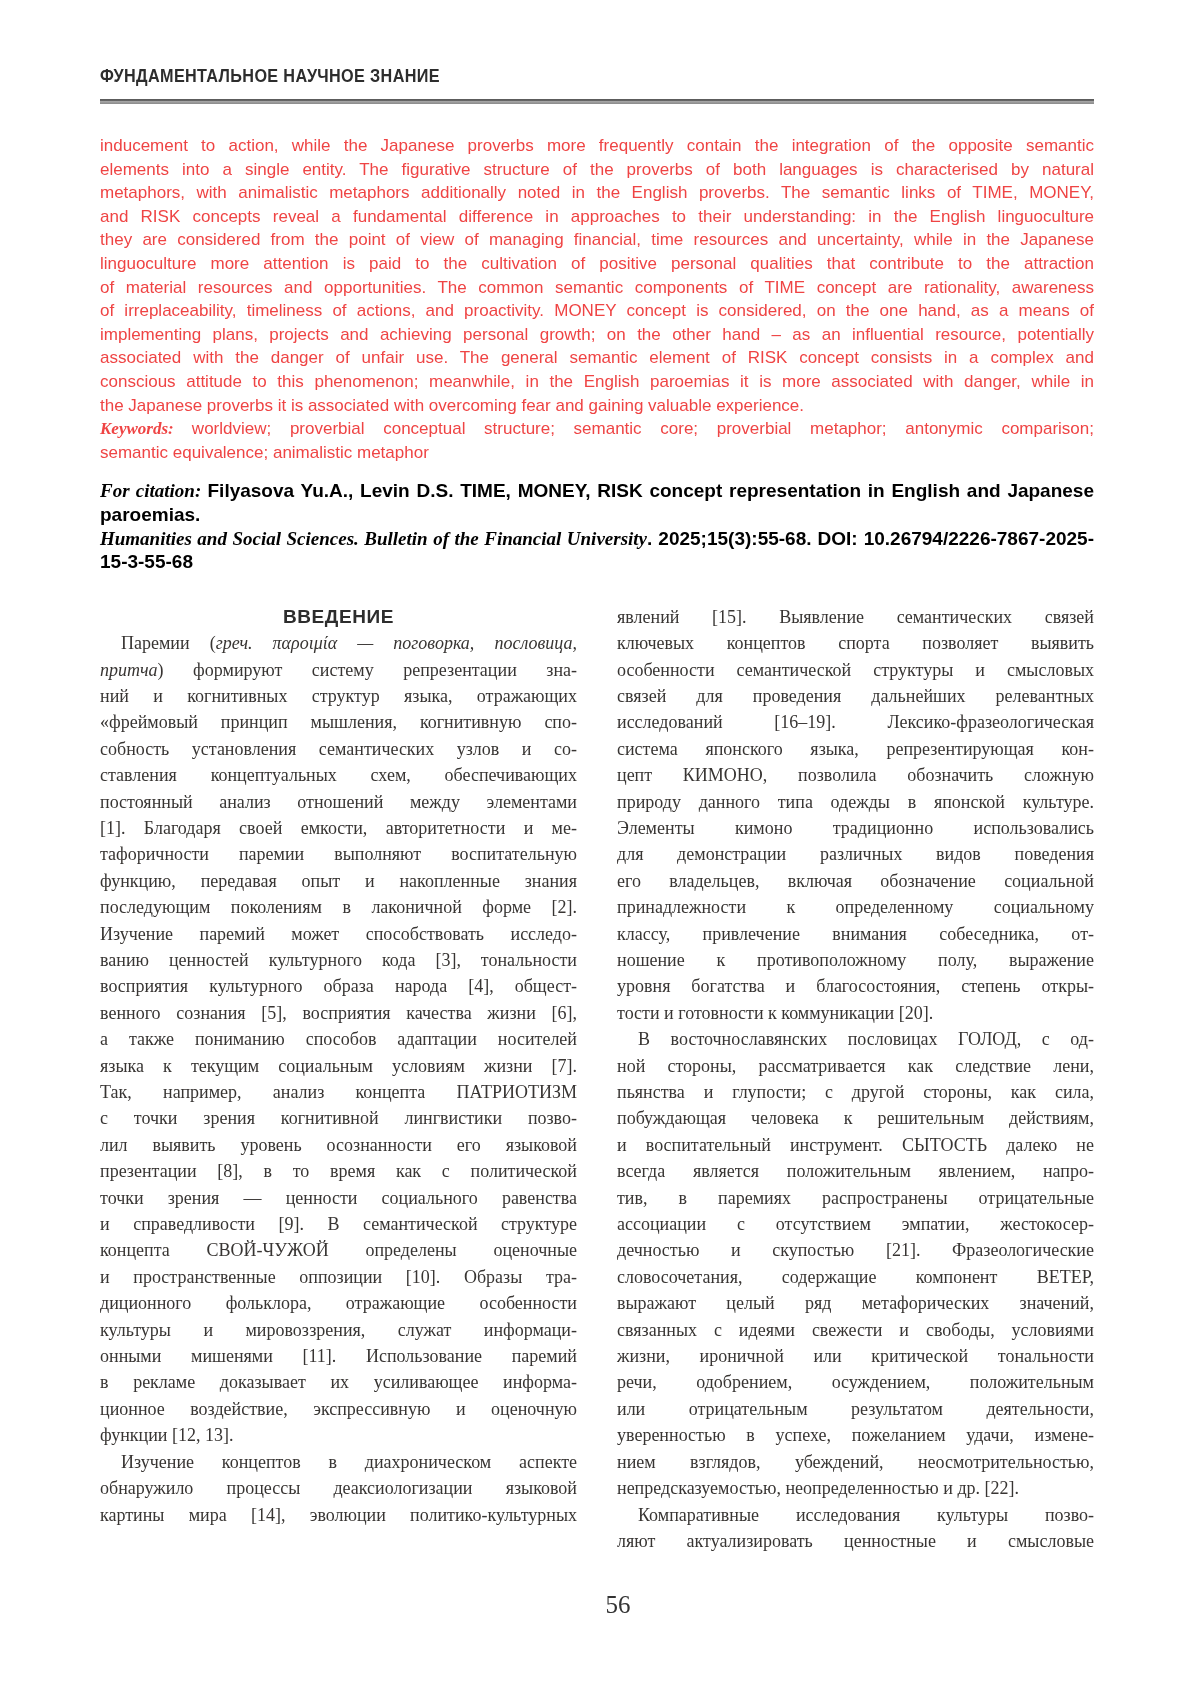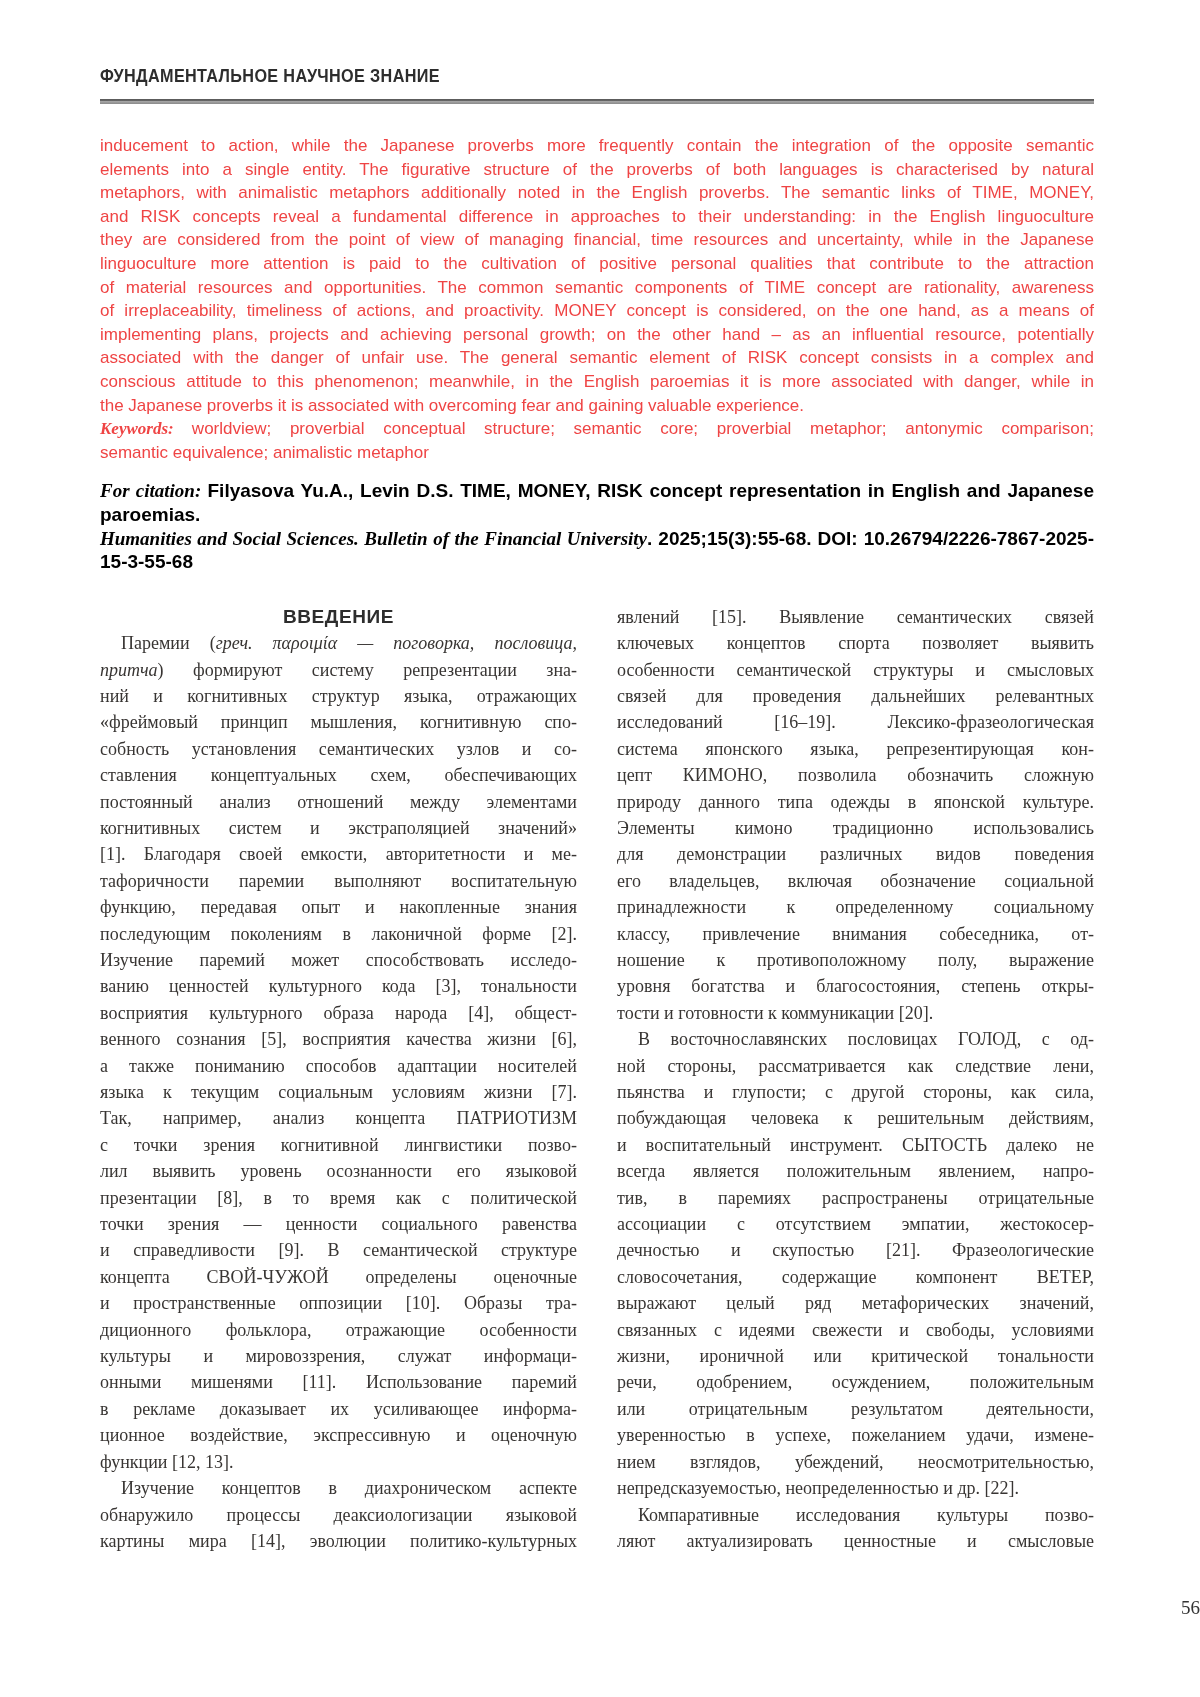--- a/index.html
+++ b/index.html
@@ -77,7 +77,6 @@
           <div class="tl"><span>собность установления семантических узлов и со-</span></div>
           <div class="tl"><span>ставления концептуальных схем, обеспечивающих</span></div>
           <div class="tl"><span>постоянный анализ отношений между элементами</span></div>
-          <div class="tl"><span>когнитивных систем и экстраполяцией значений»</span></div>
           <div class="tl"><span>[1]. Благодаря своей емкости, авторитетности и ме-</span></div>
           <div class="tl"><span>тафоричности паремии выполняют воспитательную</span></div>
           <div class="tl"><span>функцию, передавая опыт и накопленные знания</span></div>

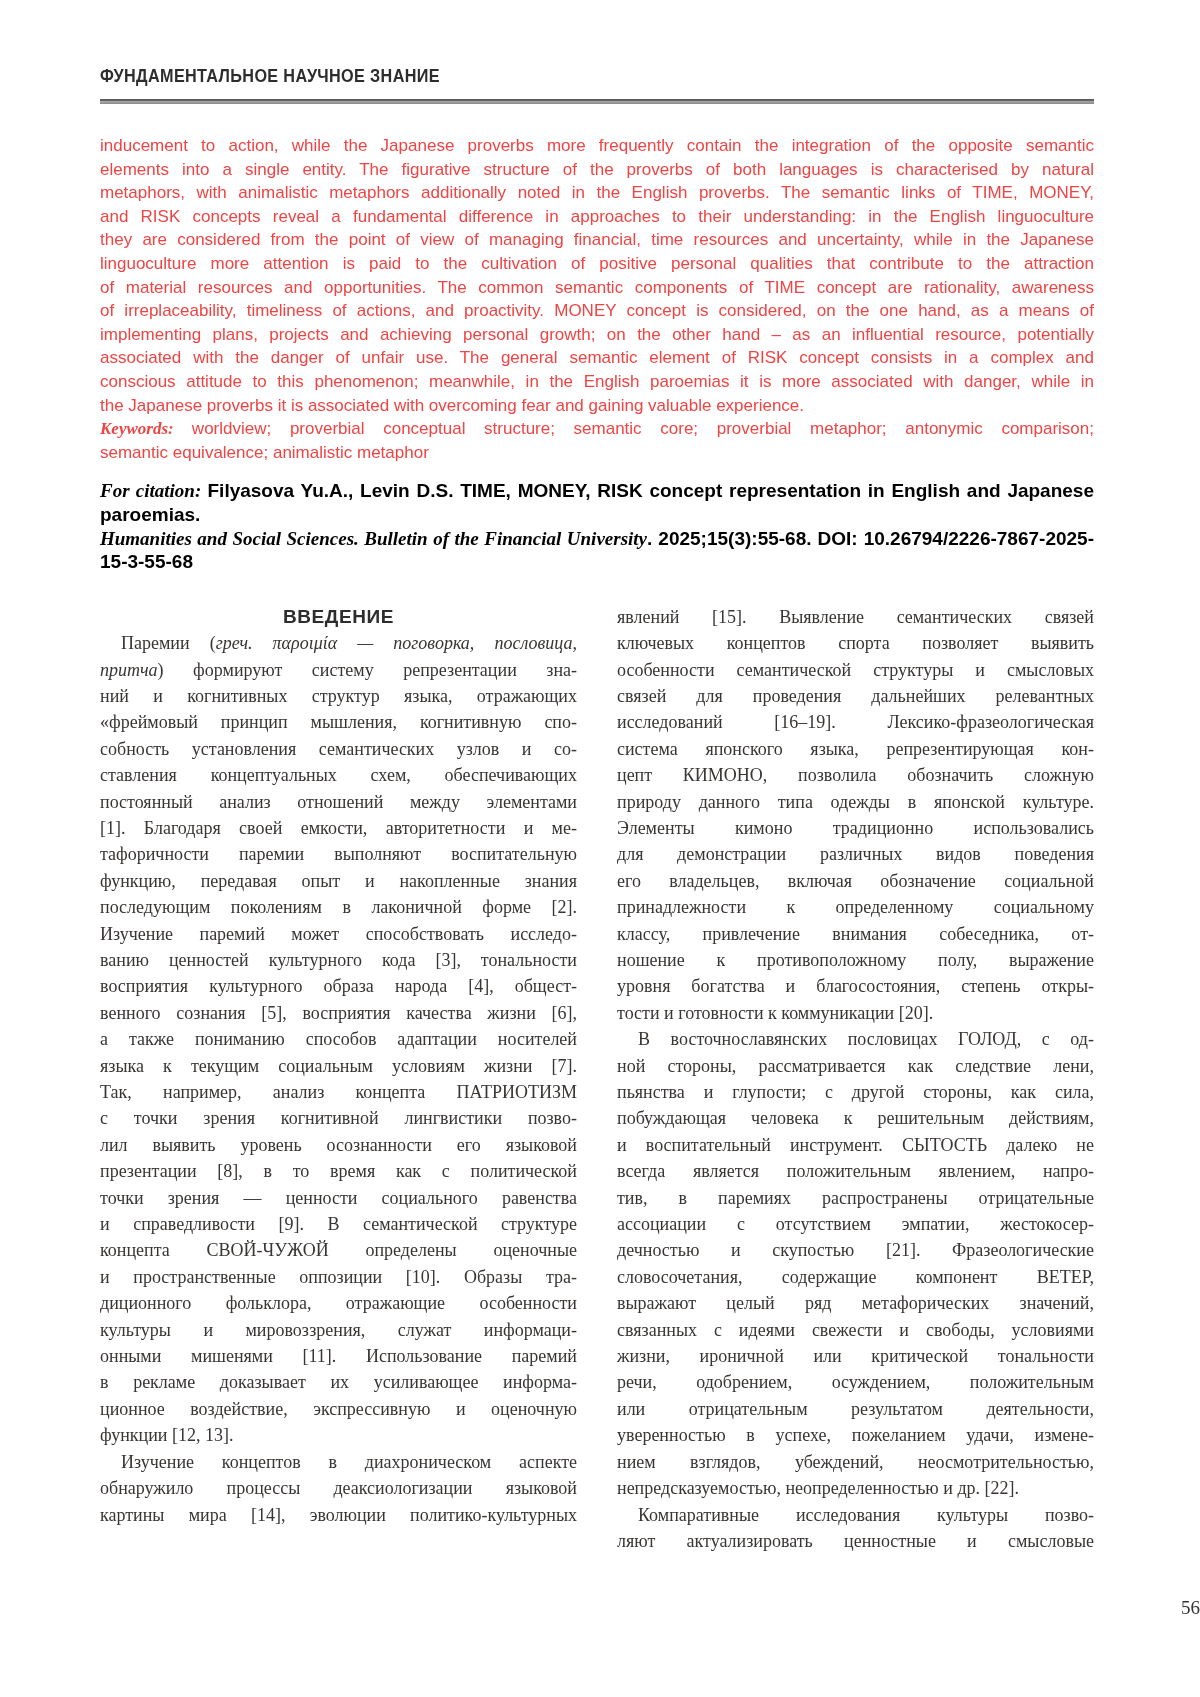--- a/index.html
+++ b/index.html
@@ -30,8 +30,8 @@
   .b{font-weight:bold;}
   .bi{font-weight:bold;font-style:italic;font-family:Liberation Serif, serif;}
   .page-number{
-    position:absolute;left:0;right:0;bottom:78px;text-align:right;
-    font-family:"Liberation Serif","DejaVu Serif",serif;font-size:19px;color:#333333;padding-left:36px;
+    position:absolute;left:0;right:0;bottom:78px;text-align:center;
+    font-family:"Liberation Serif","DejaVu Serif",serif;font-size:25px;color:#333333;padding-left:36px;
   }
 </style>
 </head>

